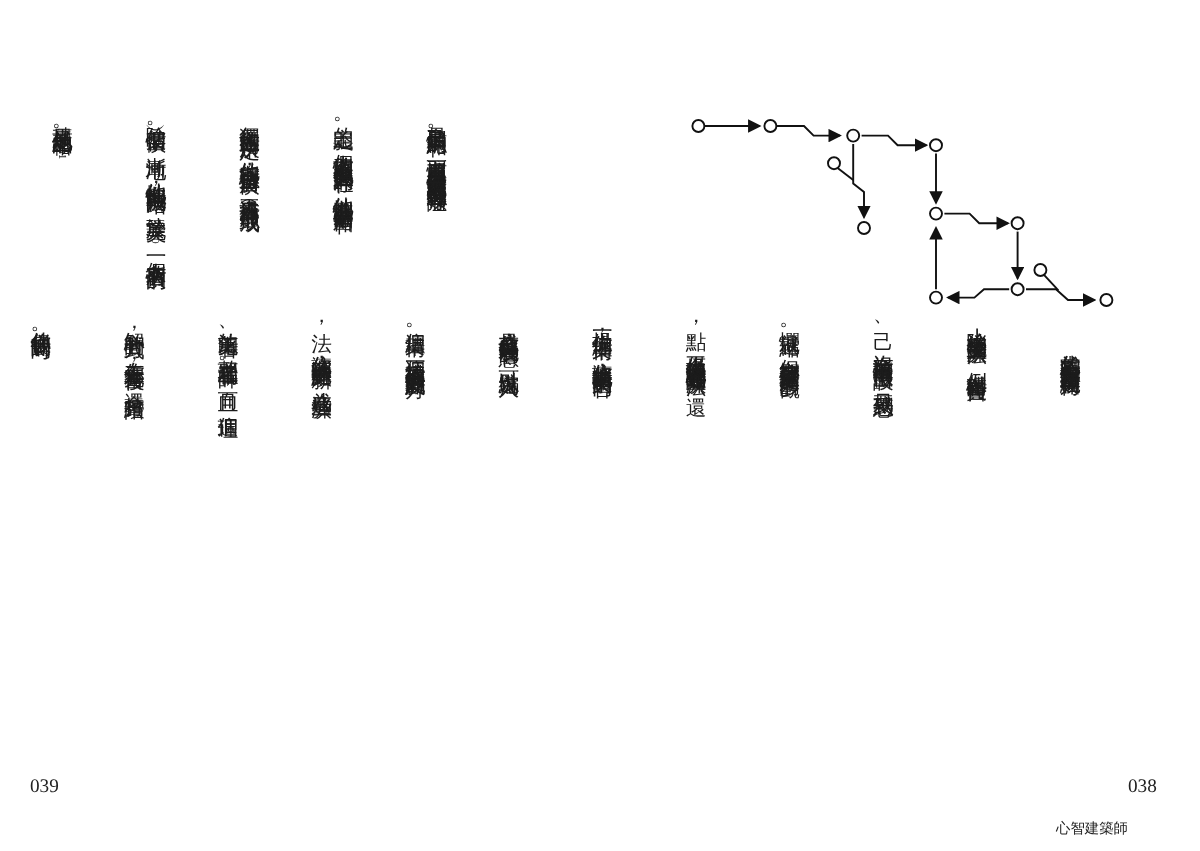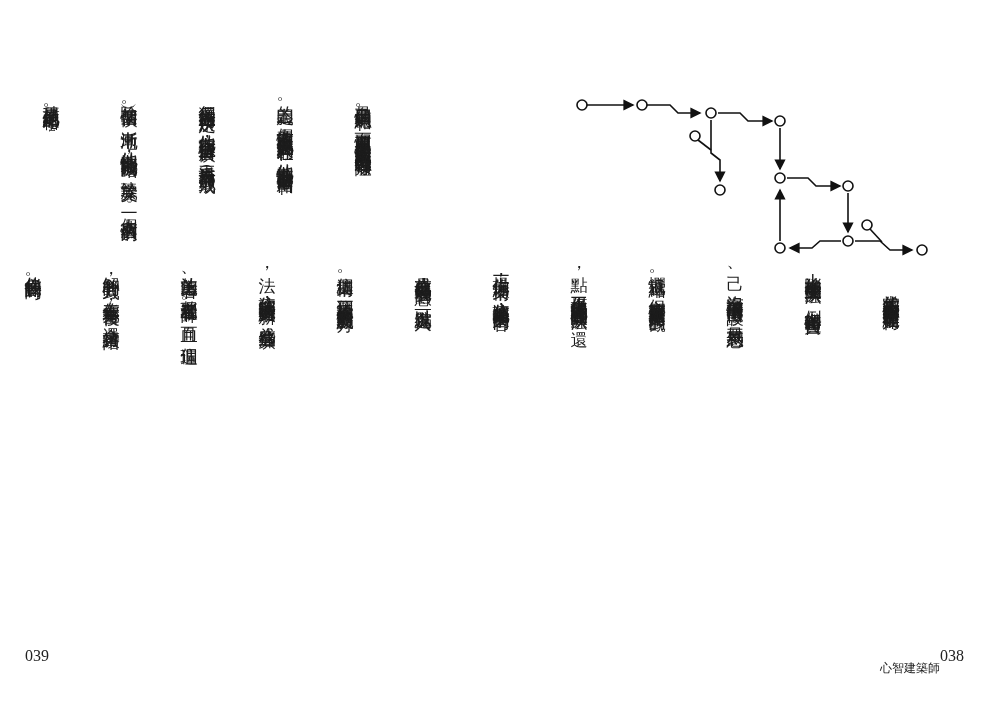--- a/index.html
+++ b/index.html
@@ -28,7 +28,7 @@
   .pgnum { font-family: "Liberation Serif", serif; font-size: 16px; }
   .left-pgnum { left: 25px; top: 647px; }
   .left-running { left: 72px; top: 650px; font-size: 12px; letter-spacing: 0.5px; }
-  .right-running { left: 880px; top: 660px; font-size: 12px; }
+  .right-running { left: 880px; top: 682px; font-size: 12px; }
   .right-pgnum { left: 940px; top: 647px; }
 
   .diagram { position: absolute; left: 570px; top: 80px; width: 380px; height: 190px; }

